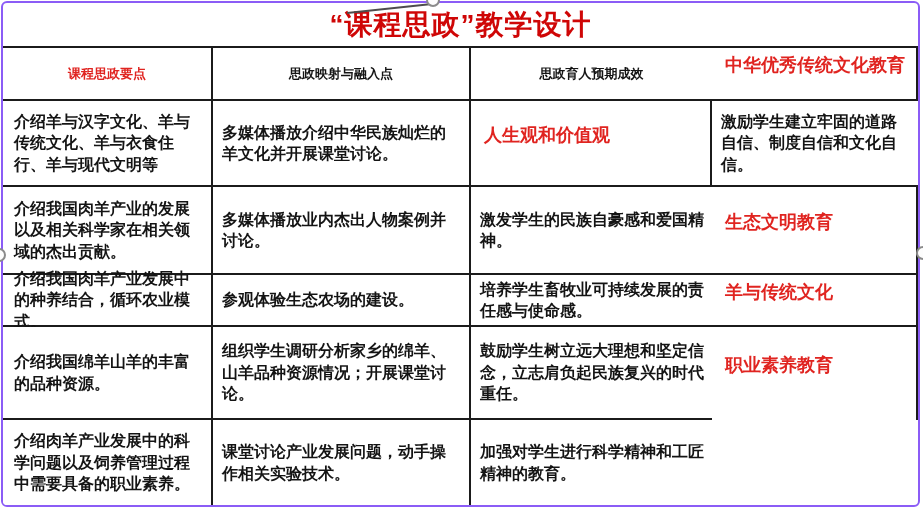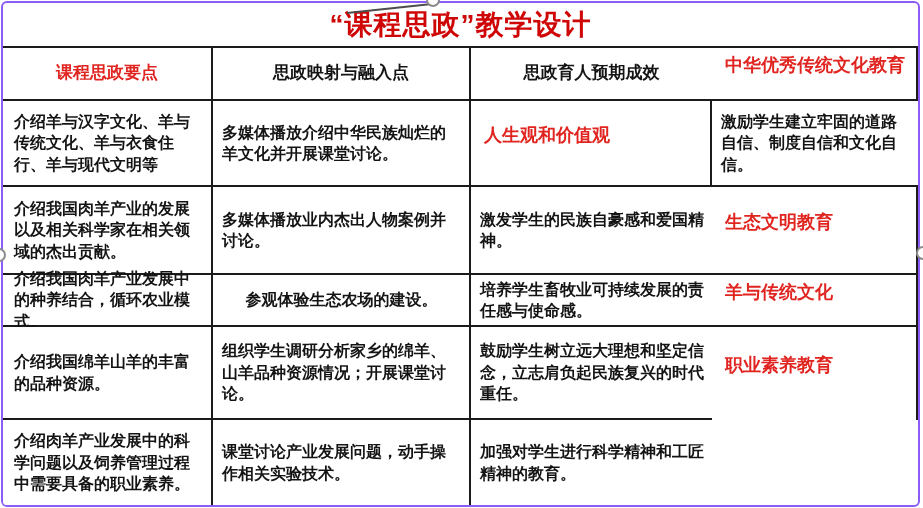--- a/index.html
+++ b/index.html
@@ -30,7 +30,7 @@
     color:#cf0606;font-size:28px;font-weight:800;letter-spacing:1px;
     position:relative;z-index:2;background:transparent;
   }
-  .header-cell{justify-content:center;text-align:right;font-size:17px;}
+  .header-cell{justify-content:center;text-align:right;font-size:13px;}
   .point-cell{color:#e02420;padding:4px 6px 20px 13px;font-size:18px;}
   .mapping-cell{padding:5px 8px 5px 11px;}
   .method-cell{padding:5px 8px 5px 9px;justify-content:center;}

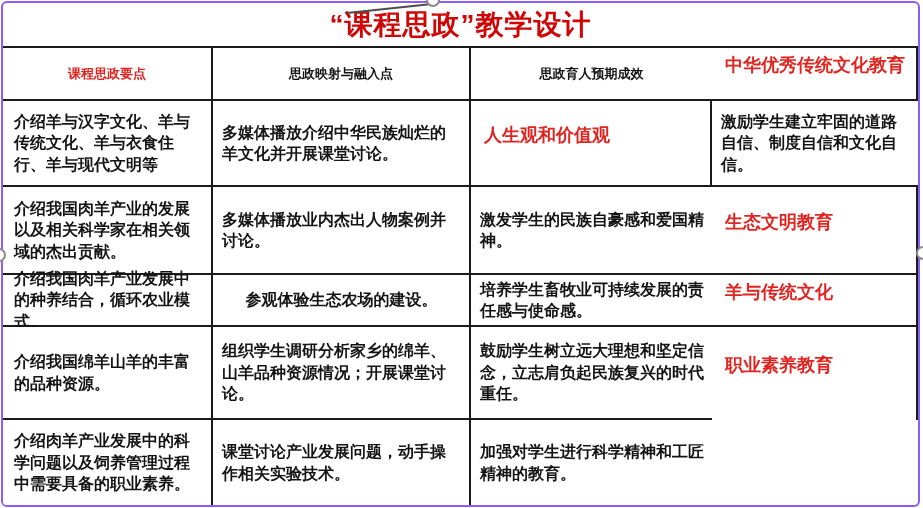--- a/index.html
+++ b/index.html
@@ -33,7 +33,7 @@
   .header-cell{justify-content:center;text-align:right;font-size:13px;}
   .point-cell{color:#e02420;padding:4px 6px 20px 13px;font-size:18px;}
   .mapping-cell{padding:5px 8px 5px 11px;}
-  .method-cell{padding:5px 8px 5px 9px;justify-content:center;}
+  .method-cell{padding:5px 8px 5px 9px;}
   .outcome-cell{padding:5px 8px 5px 9px;}
   .red{color:#e02420;}
   

